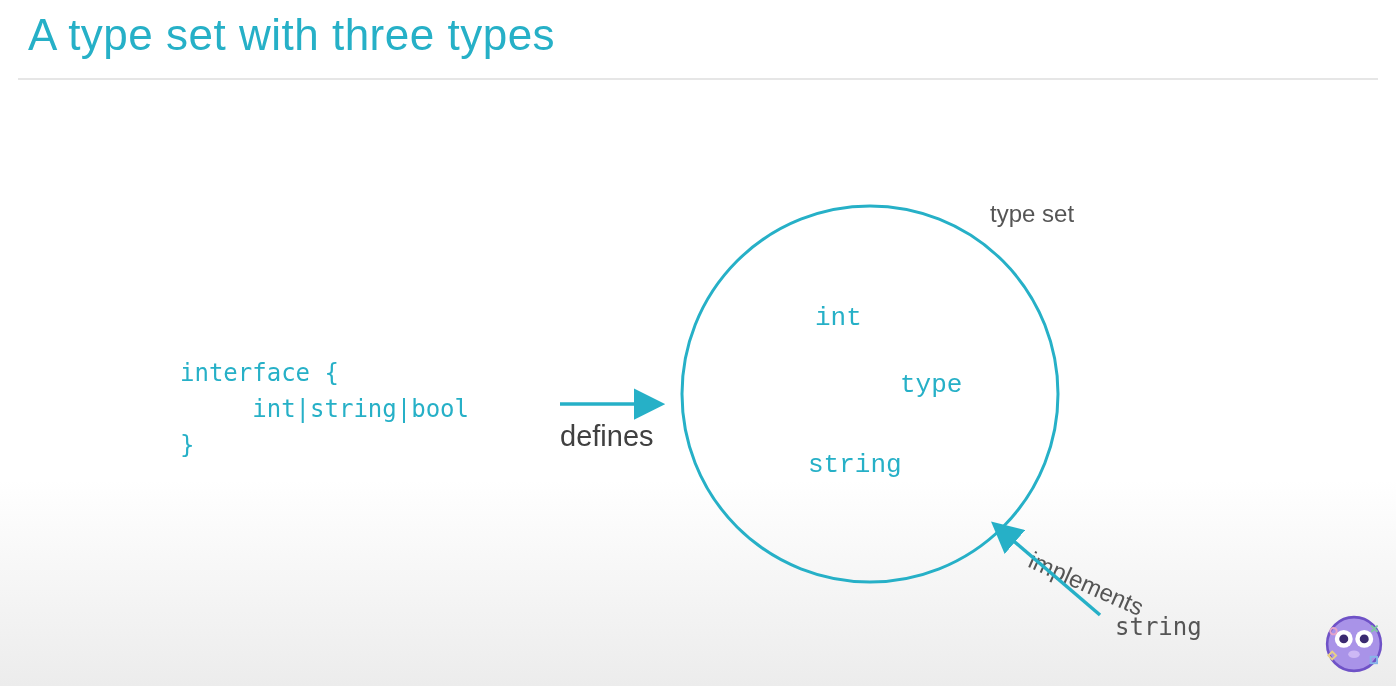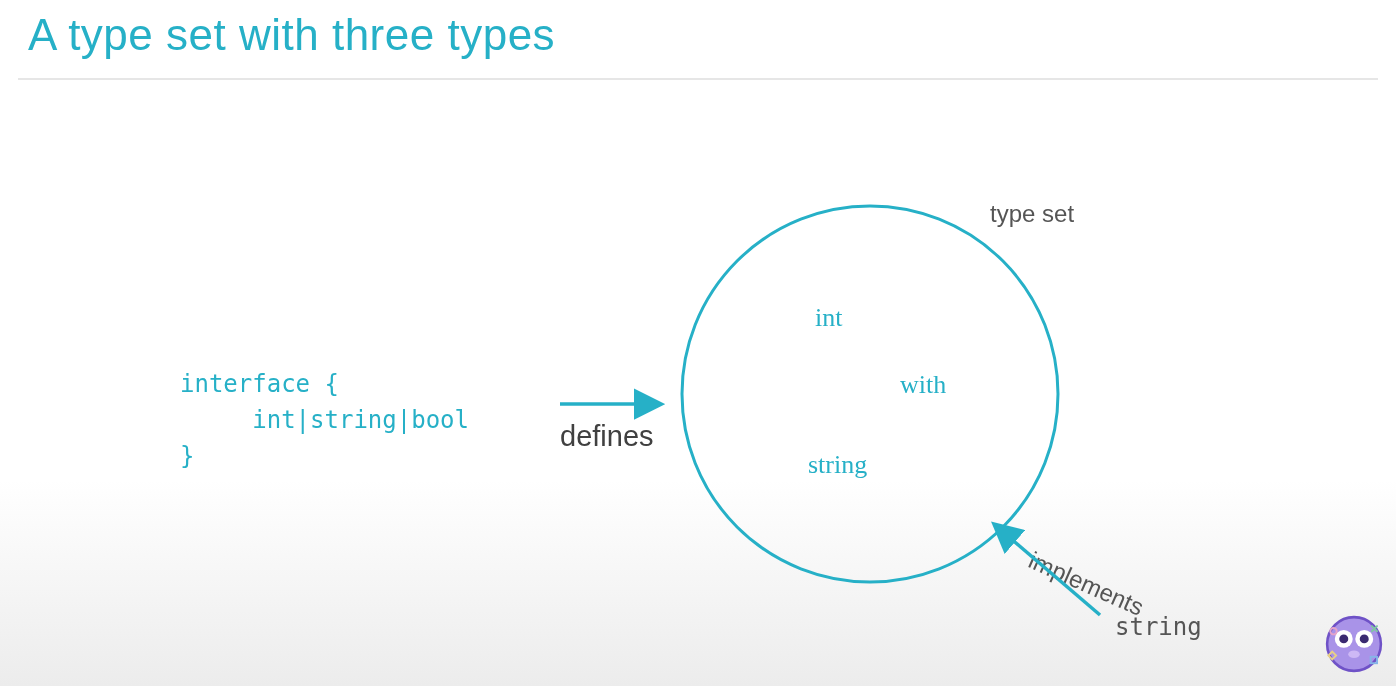--- a/index.html
+++ b/index.html
@@ -74,7 +74,7 @@
   }
   .type {
     position: absolute;
-    font-family: Liberation Serif, serif;
+    font-family: Liberation Mono, monospace;
     font-size: 26px;
     color: #26b0c7;
   }

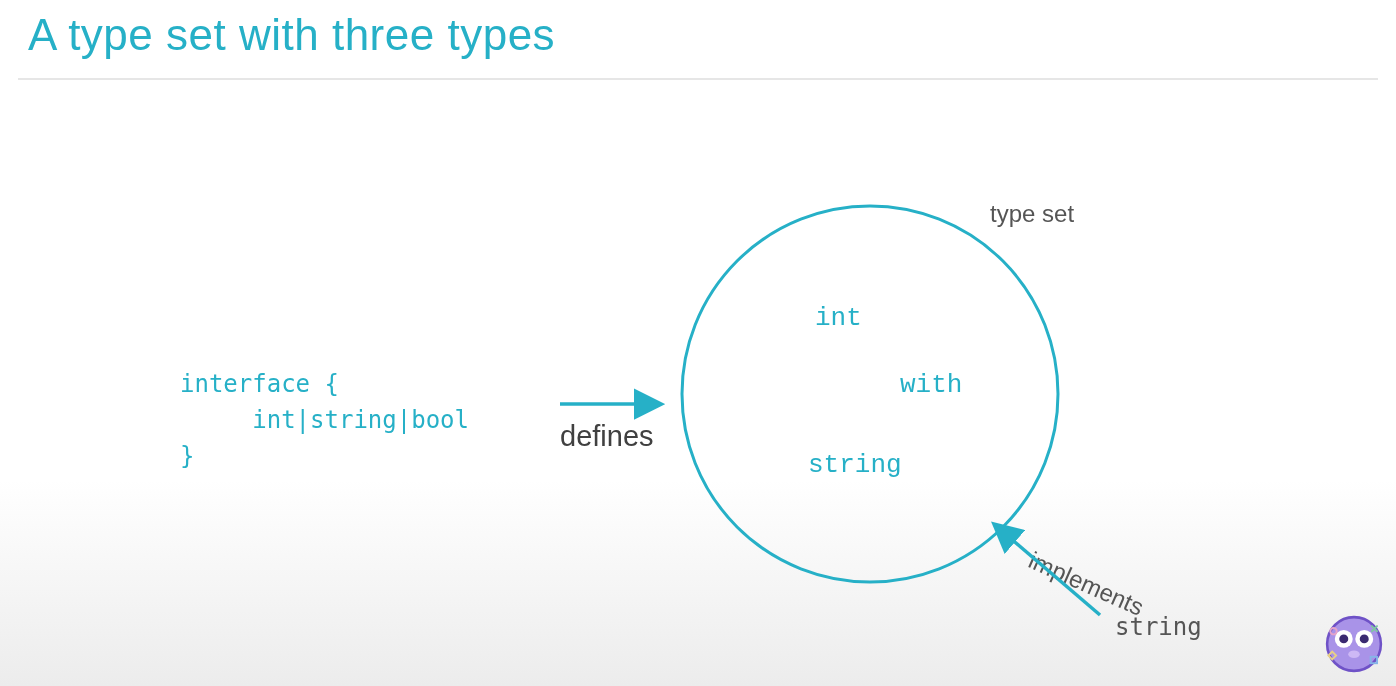--- a/index.html
+++ b/index.html
@@ -38,7 +38,6 @@
     line-height: 1.5;
     color: #26b0c7;
     white-space: pre;
-    margin-top: 11px;
   }
   .defines-label {
     position: absolute;

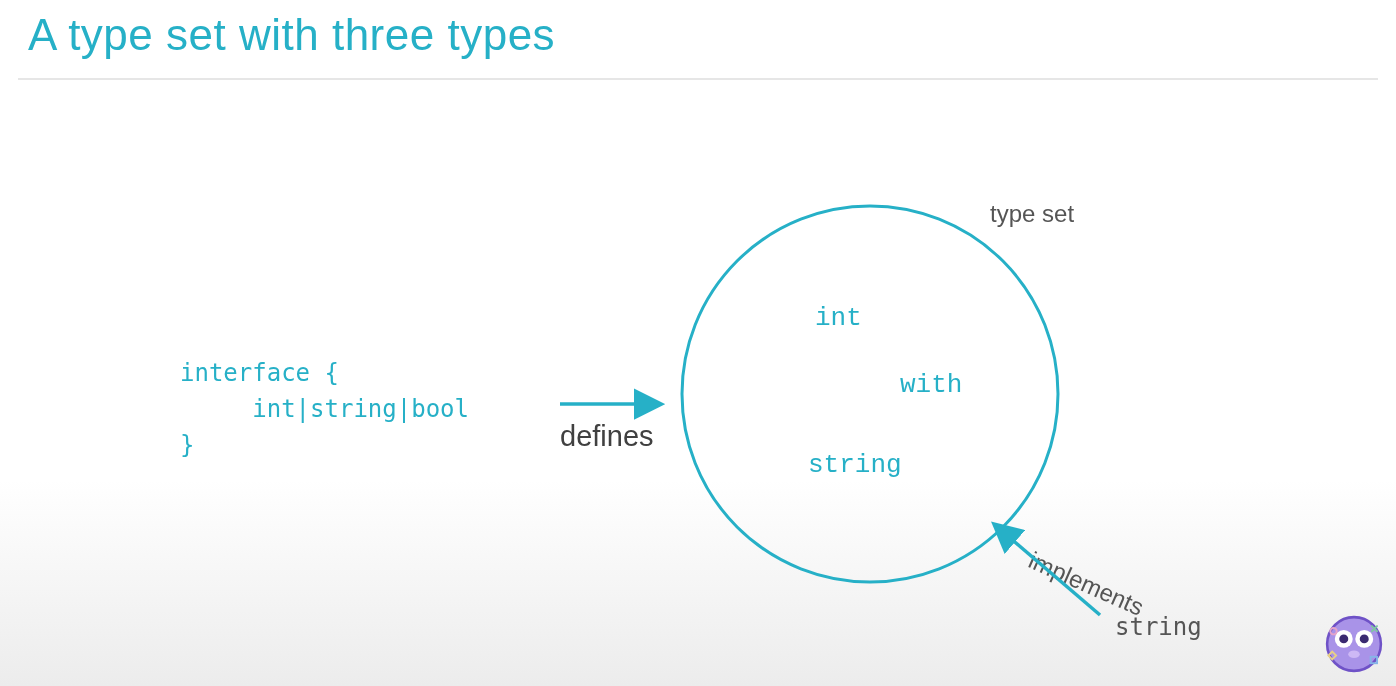--- a/index.html
+++ b/index.html
@@ -112,7 +112,7 @@
 <div class="string-ext">string</div>
 
 <div class="type type-int">int</div>
-<div class="type type-bool">with</div>
+<div class="type type-bool">type</div>
 <div class="type type-string">string</div>
 
 <svg class="diagram" viewBox="0 0 1396 686">

